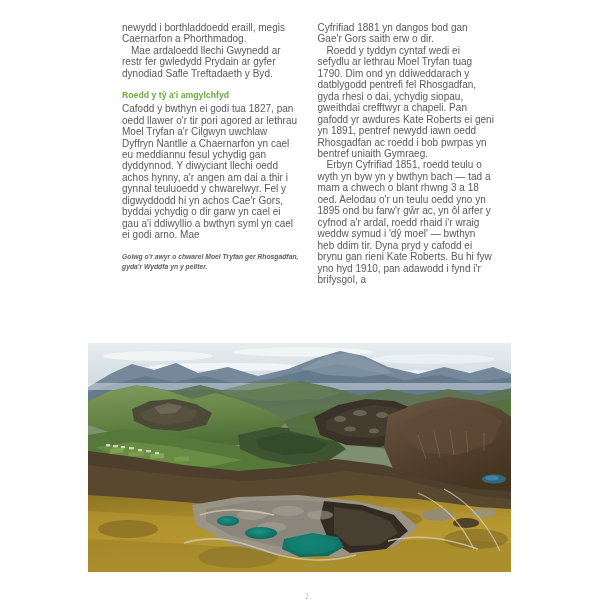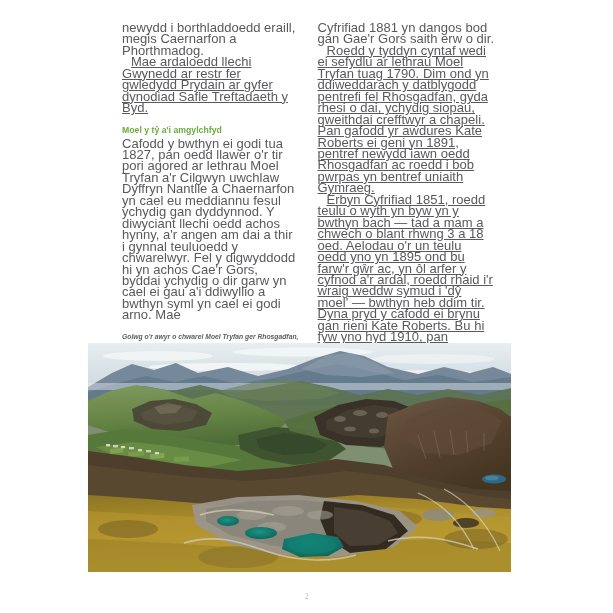--- a/index.html
+++ b/index.html
@@ -34,7 +34,7 @@
   }
 
   .body-text {
-    font-size: 13px;
+    font-size: 10px;
     line-height: 11.45px;
     color: #59595c;
     text-align: left;

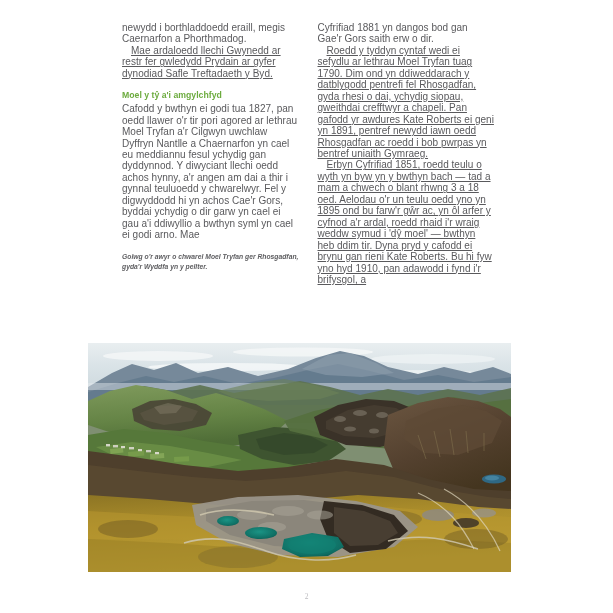--- a/index.html
+++ b/index.html
@@ -47,7 +47,6 @@
 
   .body-text p.indent {
     text-indent: 9px;
-    text-decoration: underline;
   }
 
   .section-heading {

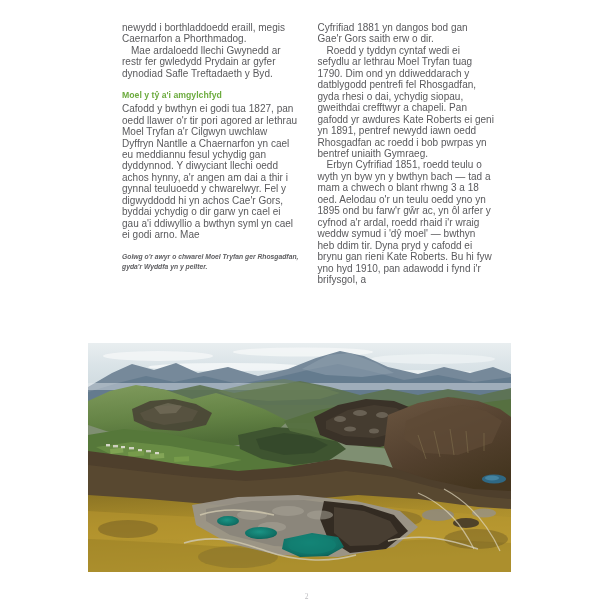--- a/index.html
+++ b/index.html
@@ -112,7 +112,7 @@
         <p class="indent">Mae ardaloedd llechi Gwynedd ar restr fer gwledydd Prydain ar gyfer dynodiad Safle Treftadaeth y Byd.</p>
       </div>
 
-      <h2 class="section-heading">Moel y tŷ a'i amgylchfyd</h2>
+      <h2 class="section-heading">Roedd y tŷ a'i amgylchfyd</h2>
 
       <div class="body-text">
         <p>Cafodd y bwthyn ei godi tua 1827, pan oedd llawer o'r tir pori agored ar lethrau Moel Tryfan a'r Cilgwyn uwchlaw Dyffryn Nantlle a Chaernarfon yn cael eu meddiannu fesul ychydig gan dyddynnod. Y diwyciant llechi oedd achos hynny, a'r angen am dai a thir i gynnal teuluoedd y chwarelwyr. Fel y digwyddodd hi yn achos Cae'r Gors, byddai ychydig o dir garw yn cael ei gau a'i ddiwyllio a bwthyn syml yn cael ei godi arno. Mae</p>

